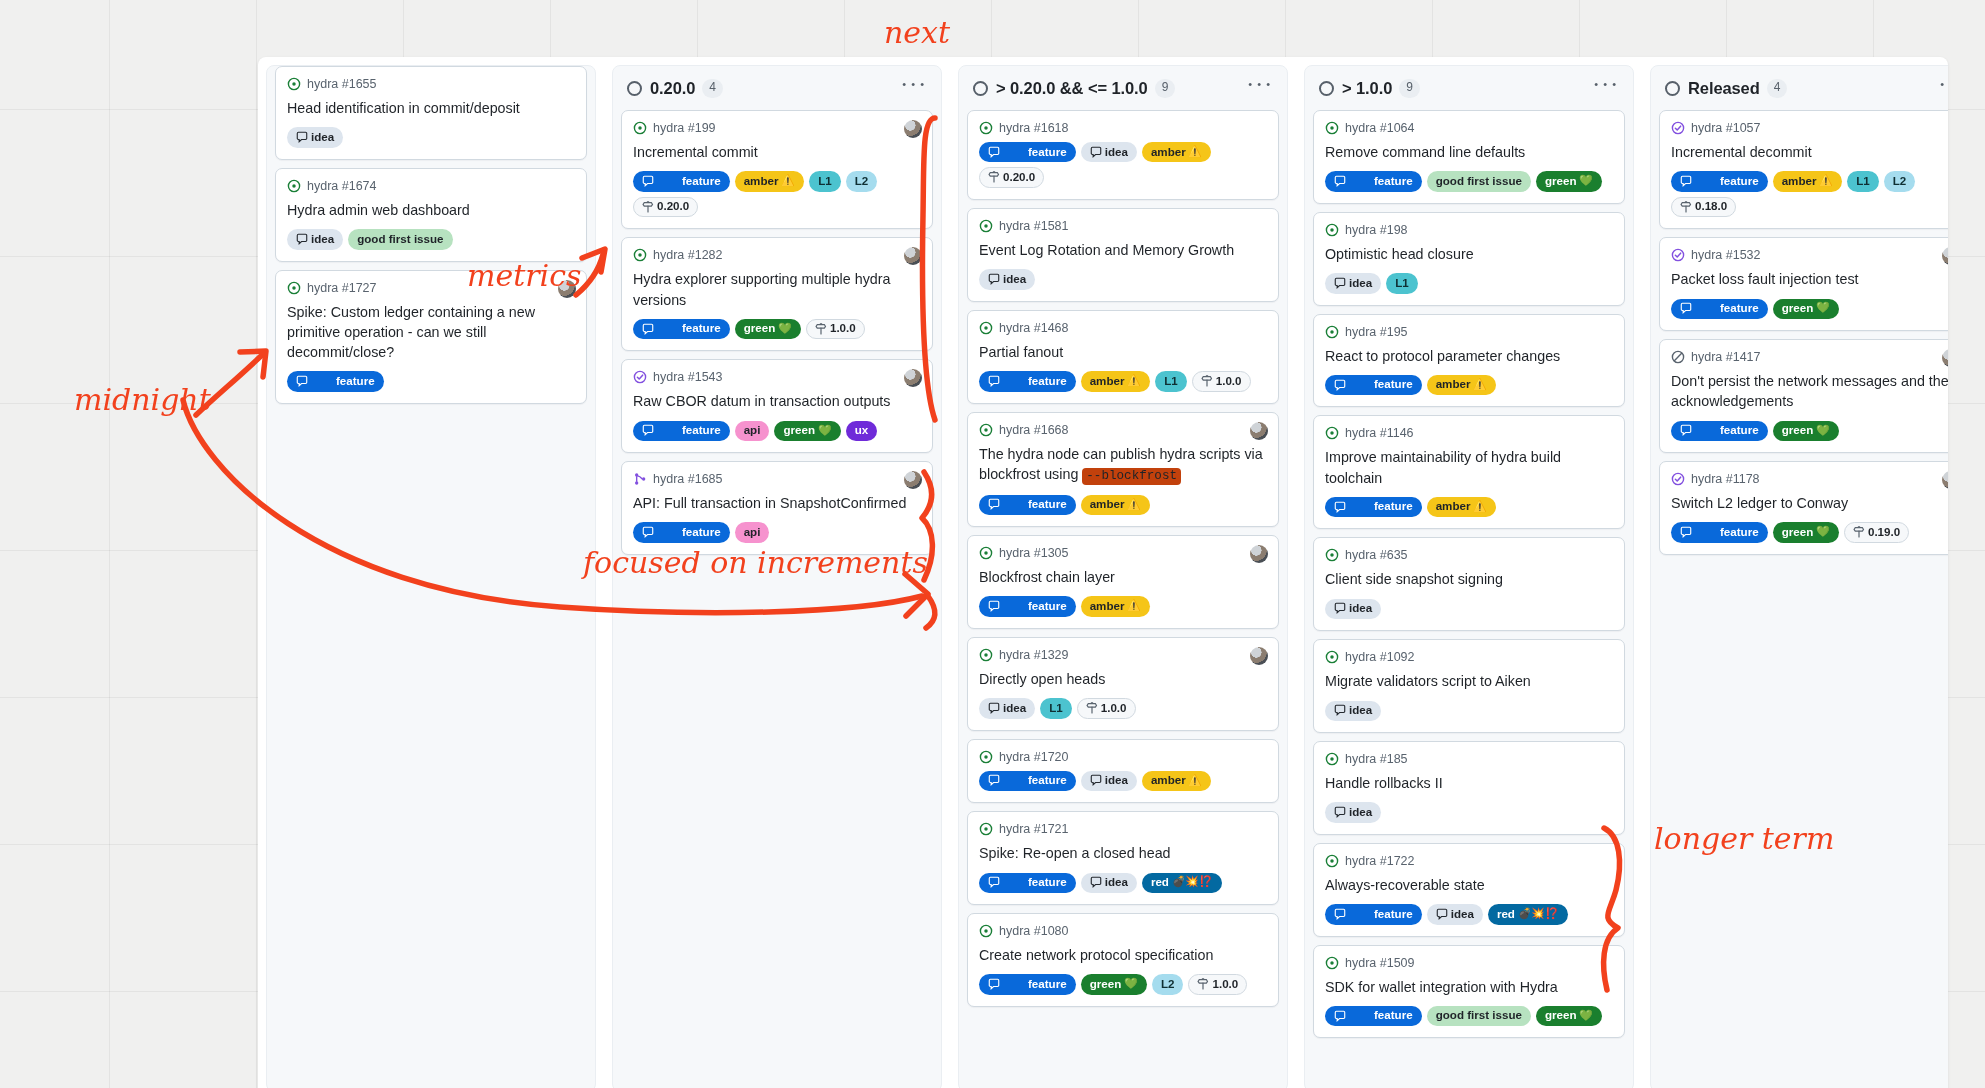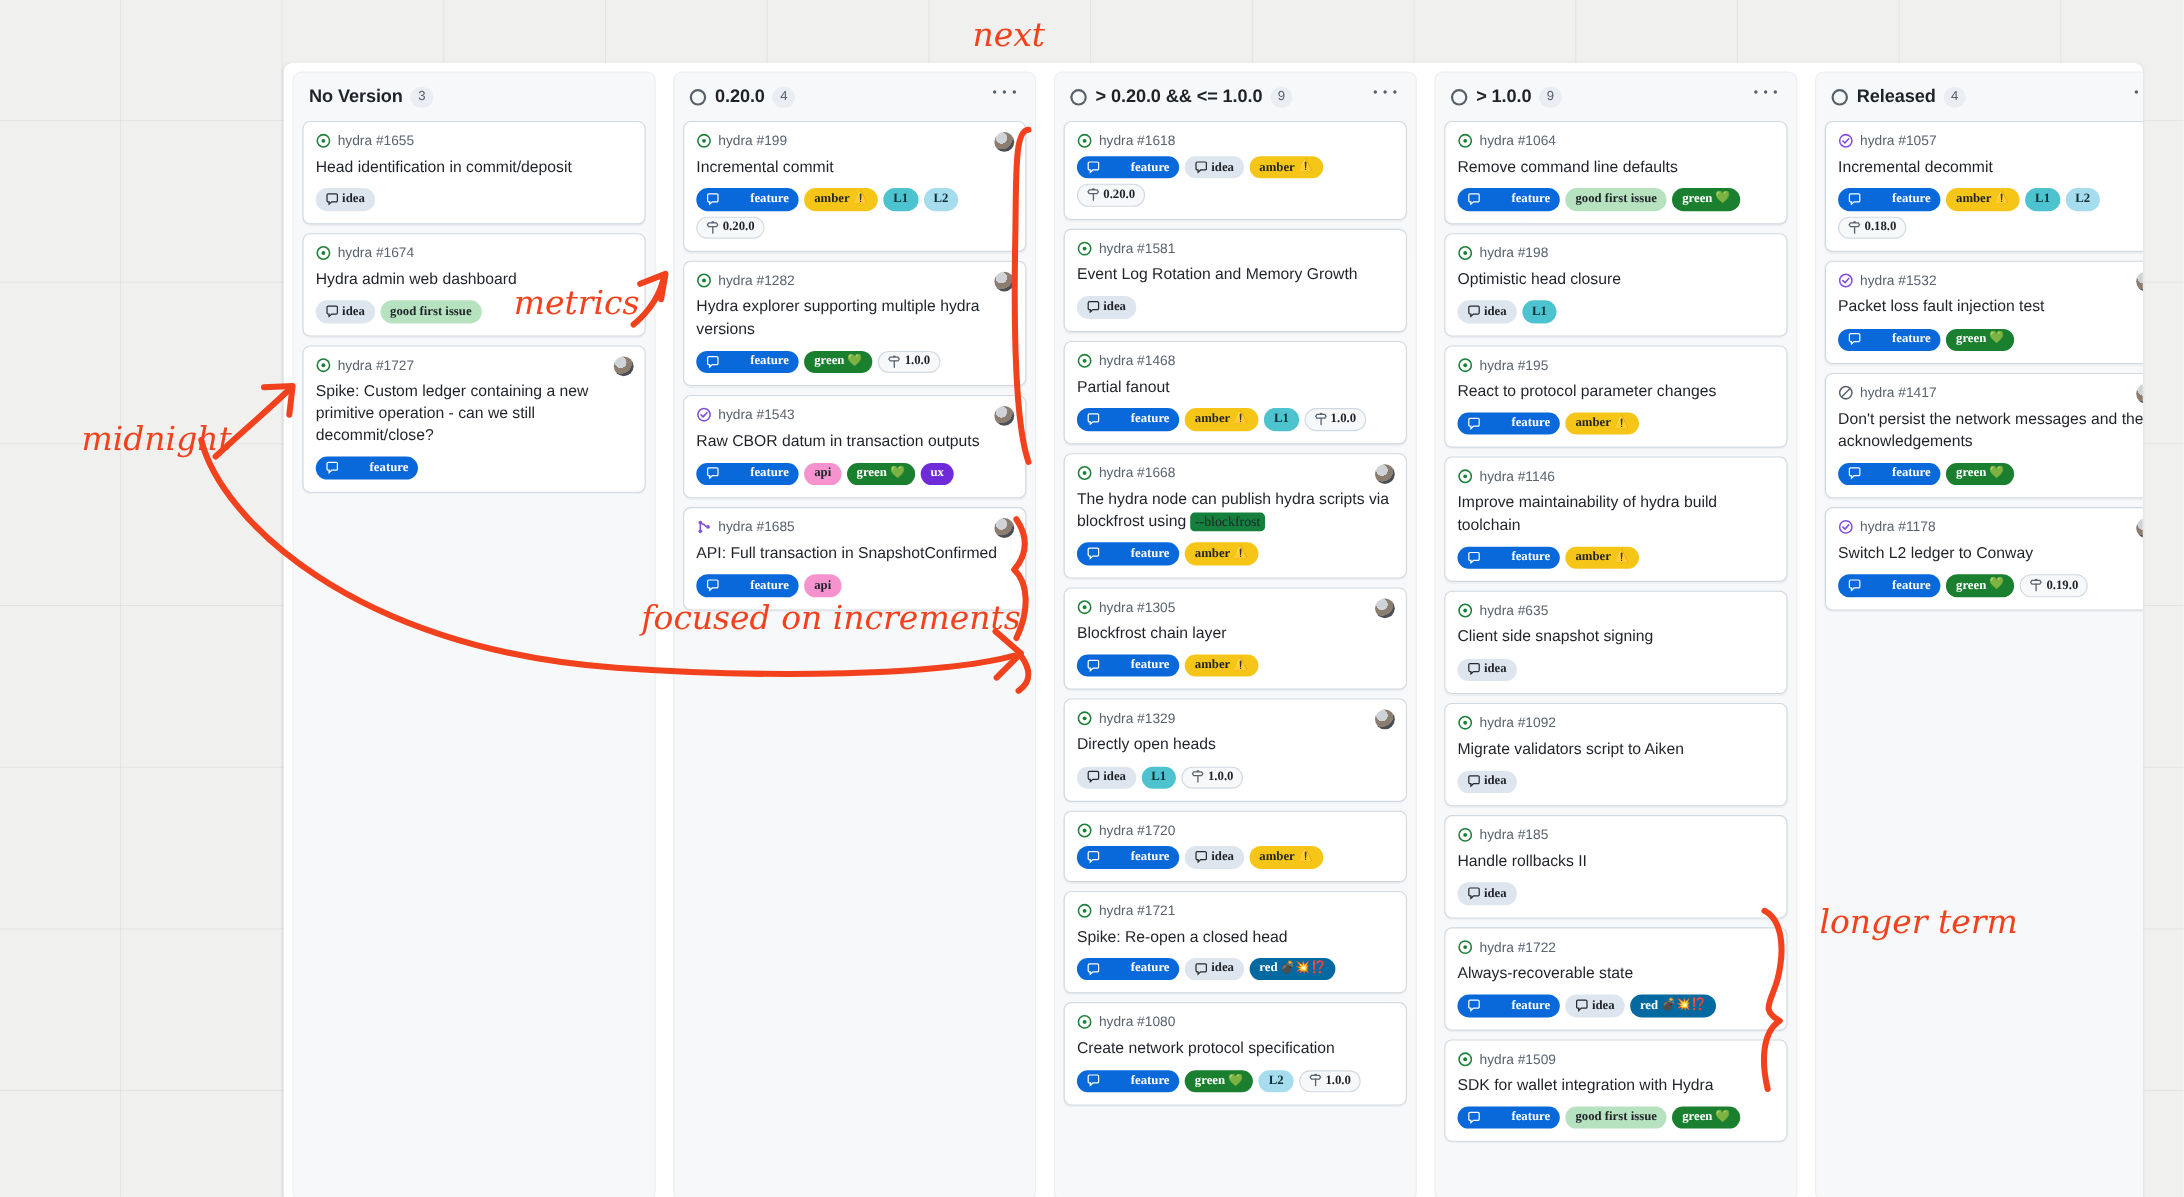--- a/index.html
+++ b/index.html
@@ -222,10 +222,6 @@
 
 <div id="board">
     <div class="column">
-      <div class="col-header">
-        <span class="col-title">No Version</span>
-        <span class="col-count">3</span>
-      </div>
       <div class="col-cards">
         <div class="card">
           <div class="card-meta">

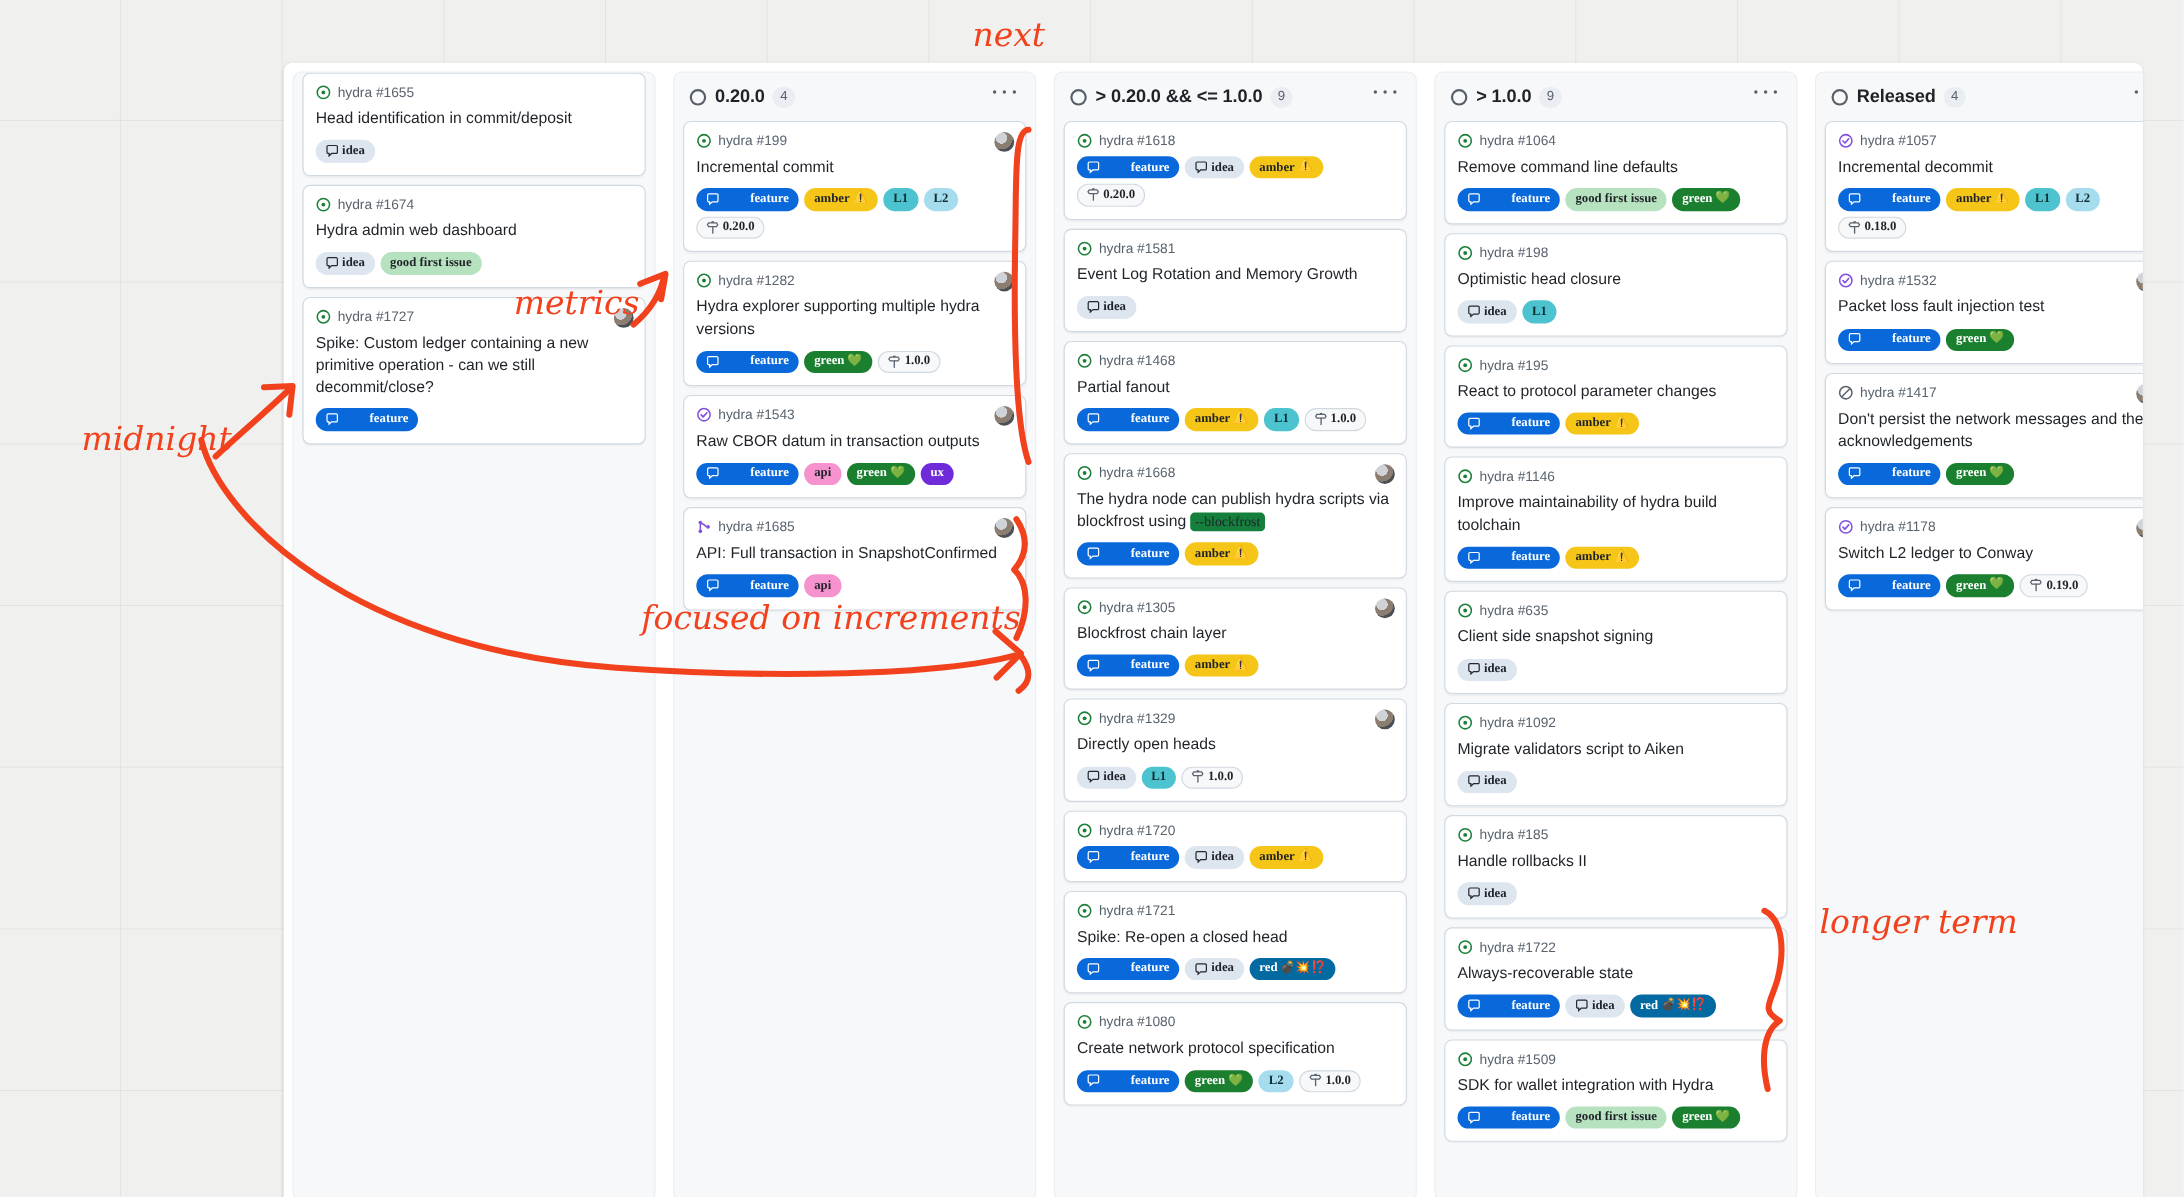--- a/index.html
+++ b/index.html
@@ -135,7 +135,6 @@
   .labels {
     display: flex; flex-wrap: wrap; gap: 5px;
     align-items: flex-end;
-    font-family: Liberation Serif, serif;
   }
   .label {
     display: inline-flex; align-items: center; gap: 3px;

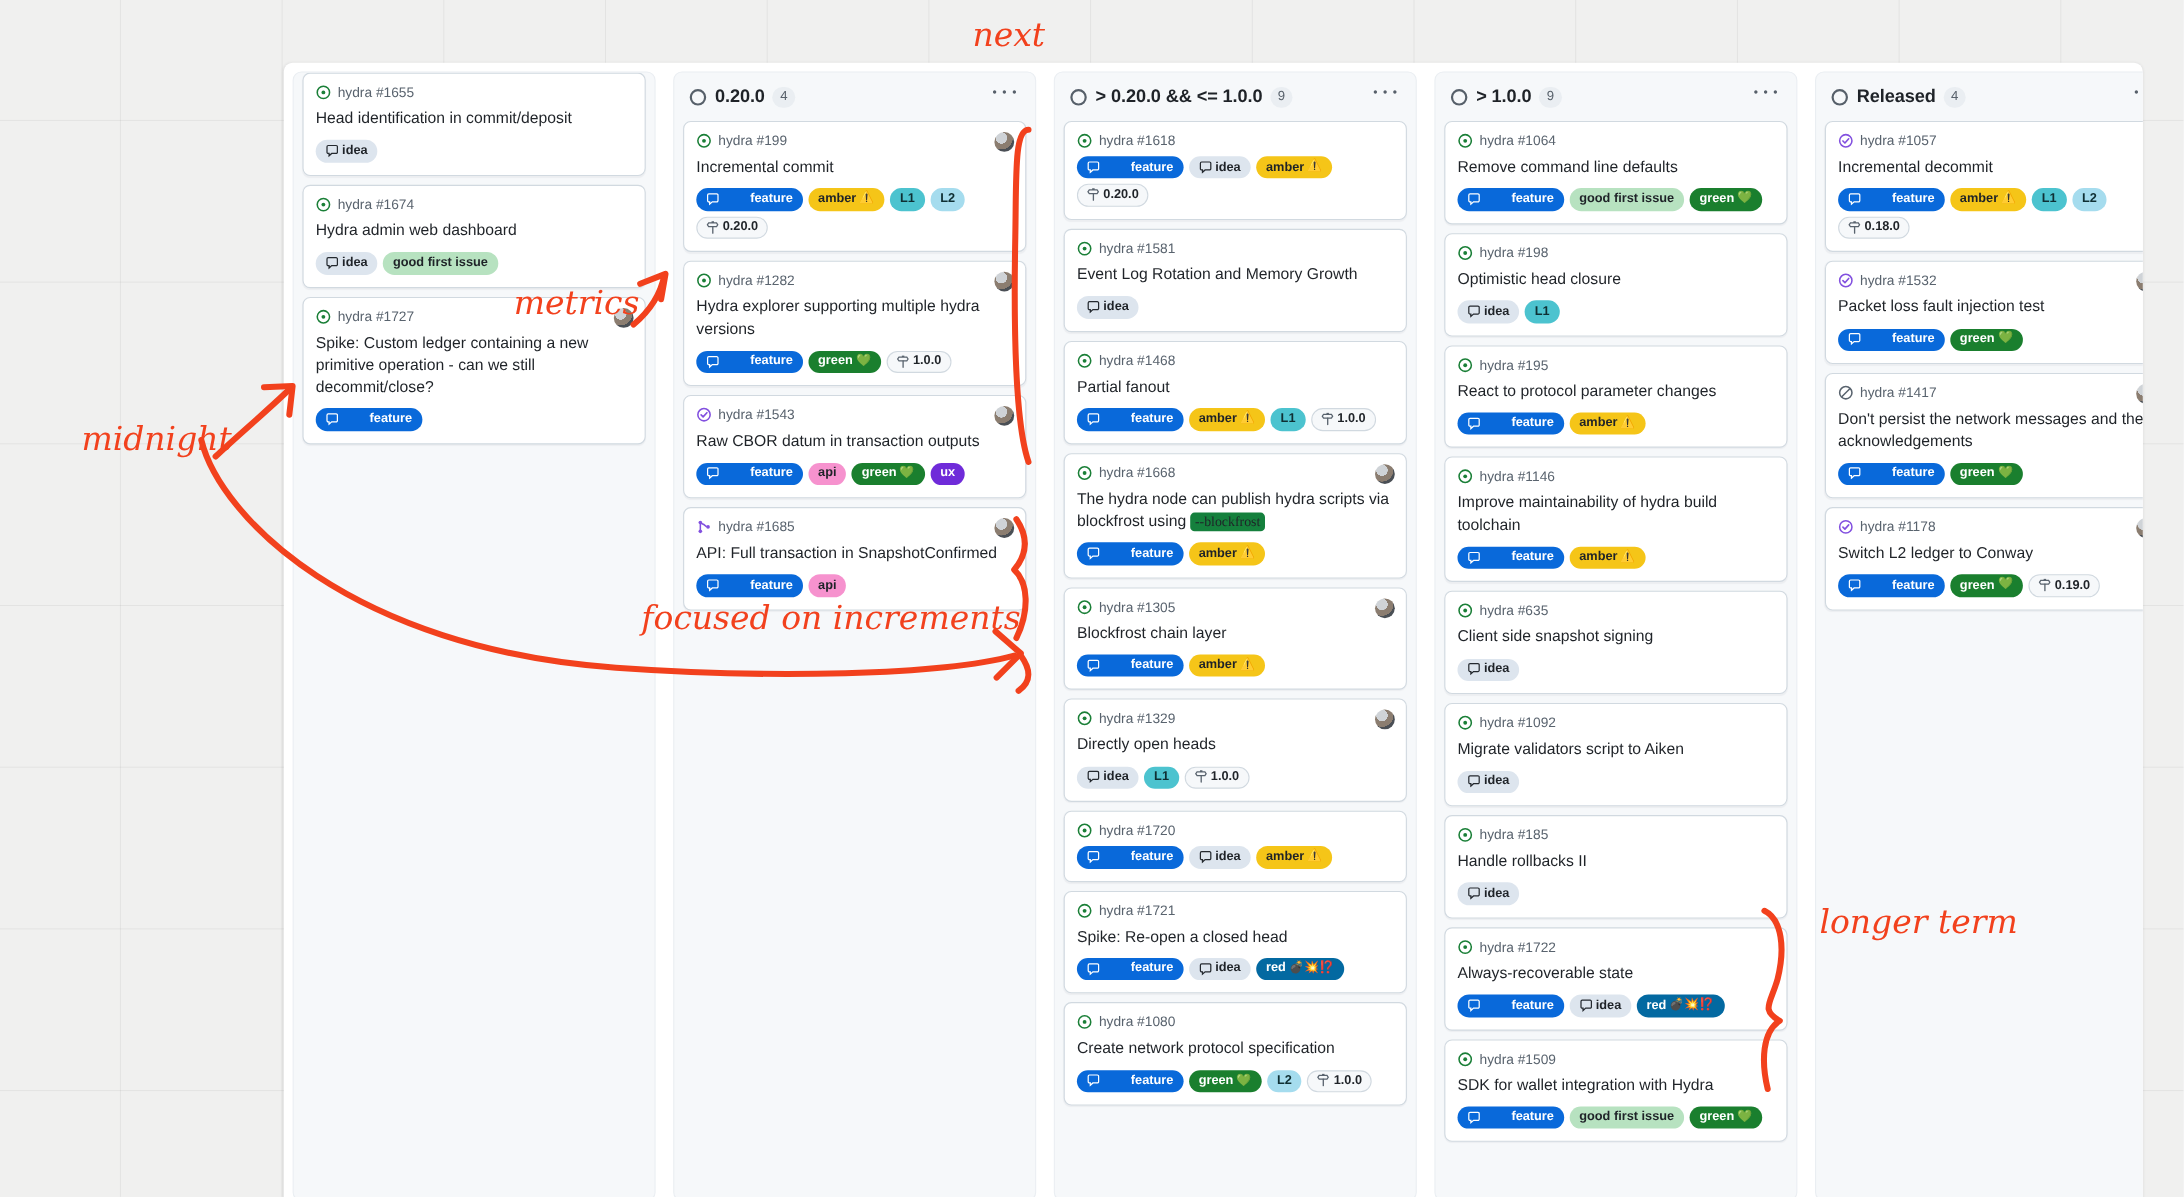--- a/index.html
+++ b/index.html
@@ -118,9 +118,9 @@
     margin-bottom: 9px;
   }
   .card-title code {
-    font-family: Liberation Serif, serif;
+    font-family: Liberation Mono, monospace;
     font-size: 12.6px;
-    background: #15803d;
+    background: #c2410c;
     border-radius: 4px;
     padding: 1px 4px 2px;
   }

